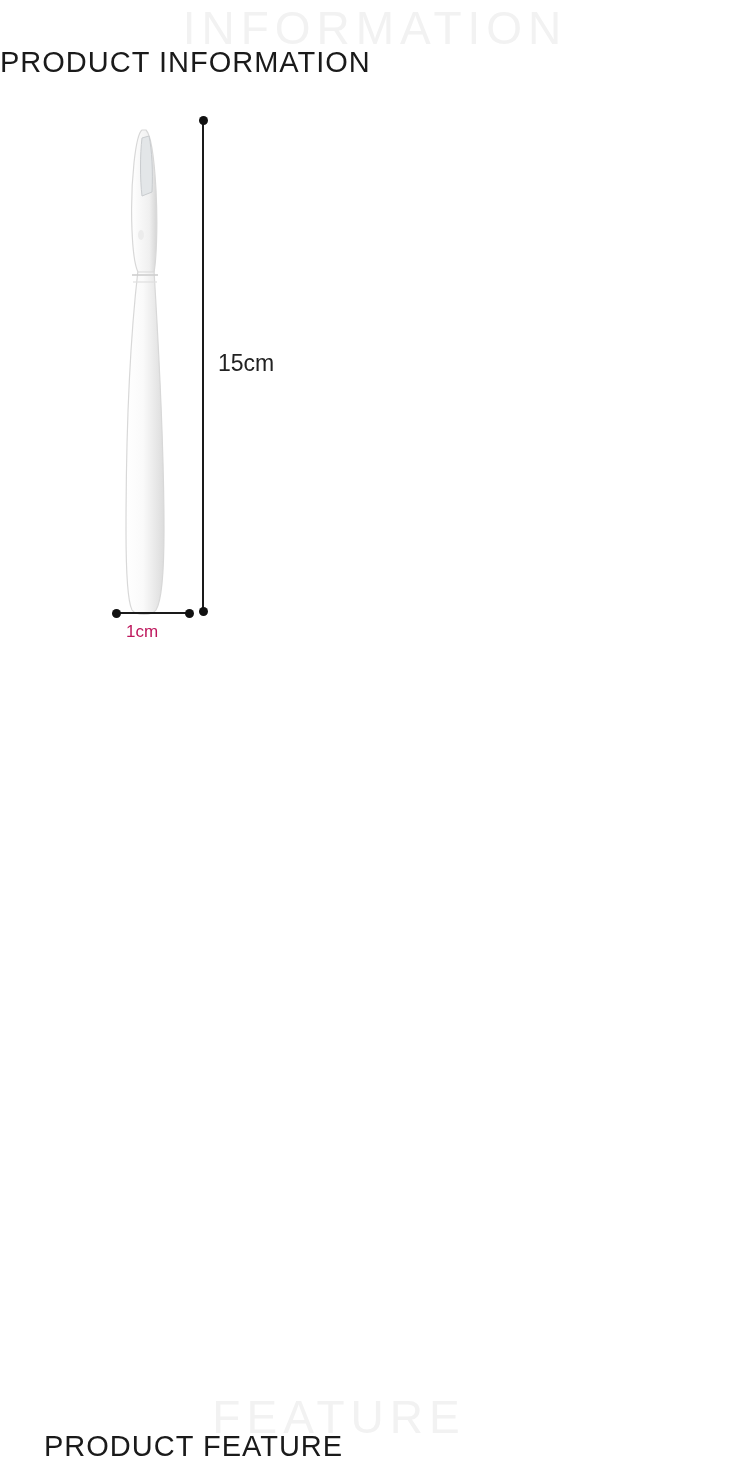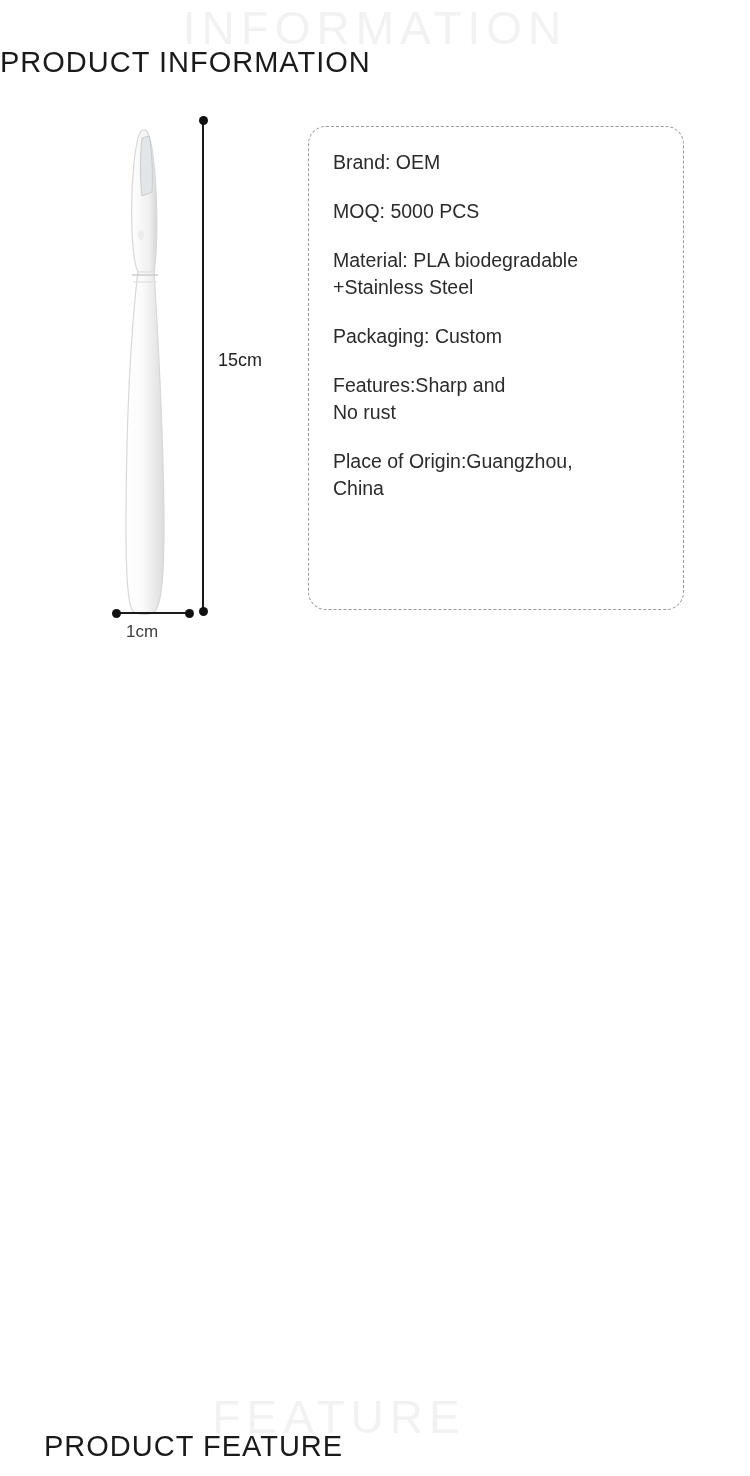--- a/index.html
+++ b/index.html
@@ -180,17 +180,6 @@
   </div>
   <div class="dim-horz-label">1cm</div>
 
-  <div class="spec-box">
-    <div class="spec-line">Brand: OEM</div>
-    <div class="spec-line">MOQ: 5000 PCS</div>
-    <div class="spec-line">Material: PLA biodegradable
-+Stainless Steel</div>
-    <div class="spec-line">Packaging: Custom</div>
-    <div class="spec-line">Features:Sharp and
-No rust</div>
-    <div class="spec-line">Place of Origin:Guangzhou,
-China</div>
-  </div>
 </div>
 
 <div class="section-feature">

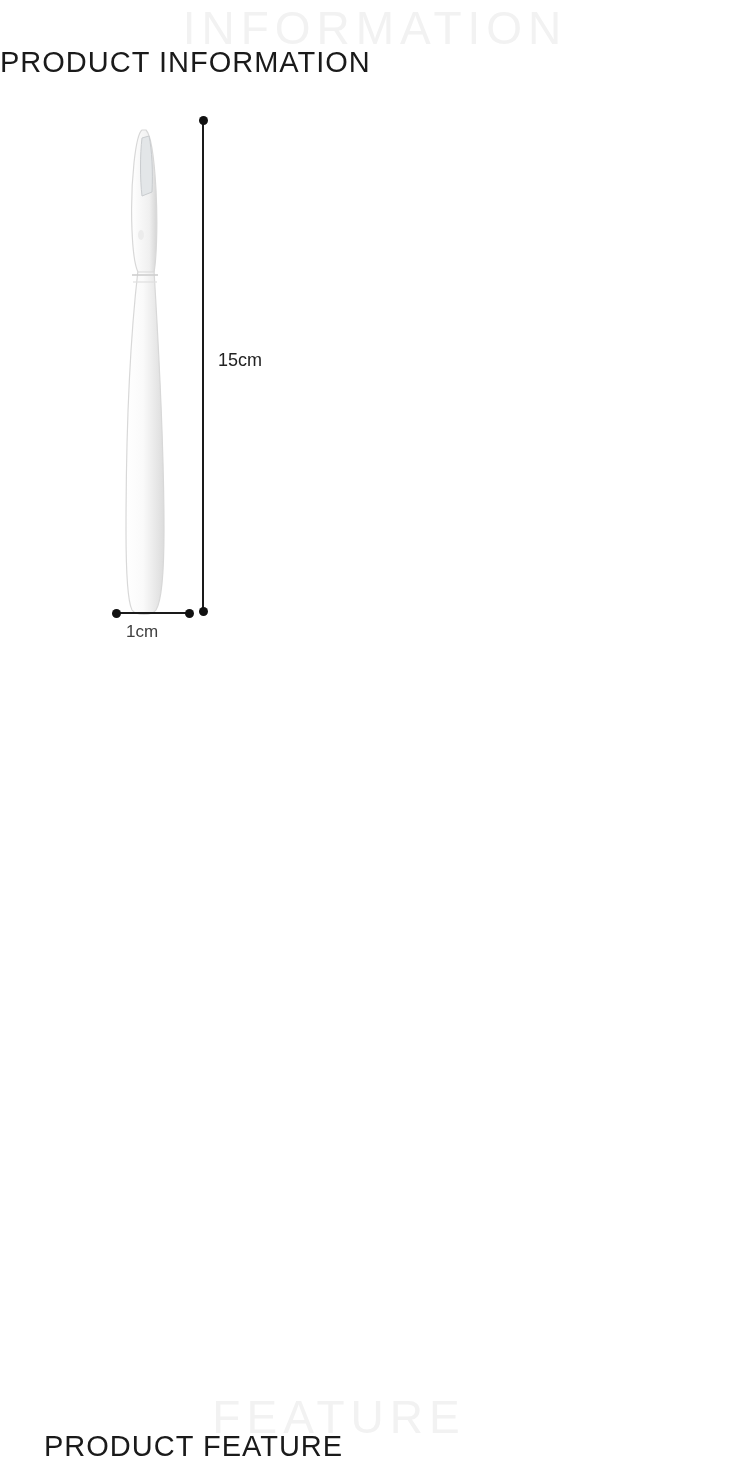--- a/index.html
+++ b/index.html
@@ -79,7 +79,7 @@
     position: absolute;
     left: 218px;
     top: 350px;
-    font-size: 18px;
+    font-size: 23px;
     color: #222;
   }
   .dim-horz {

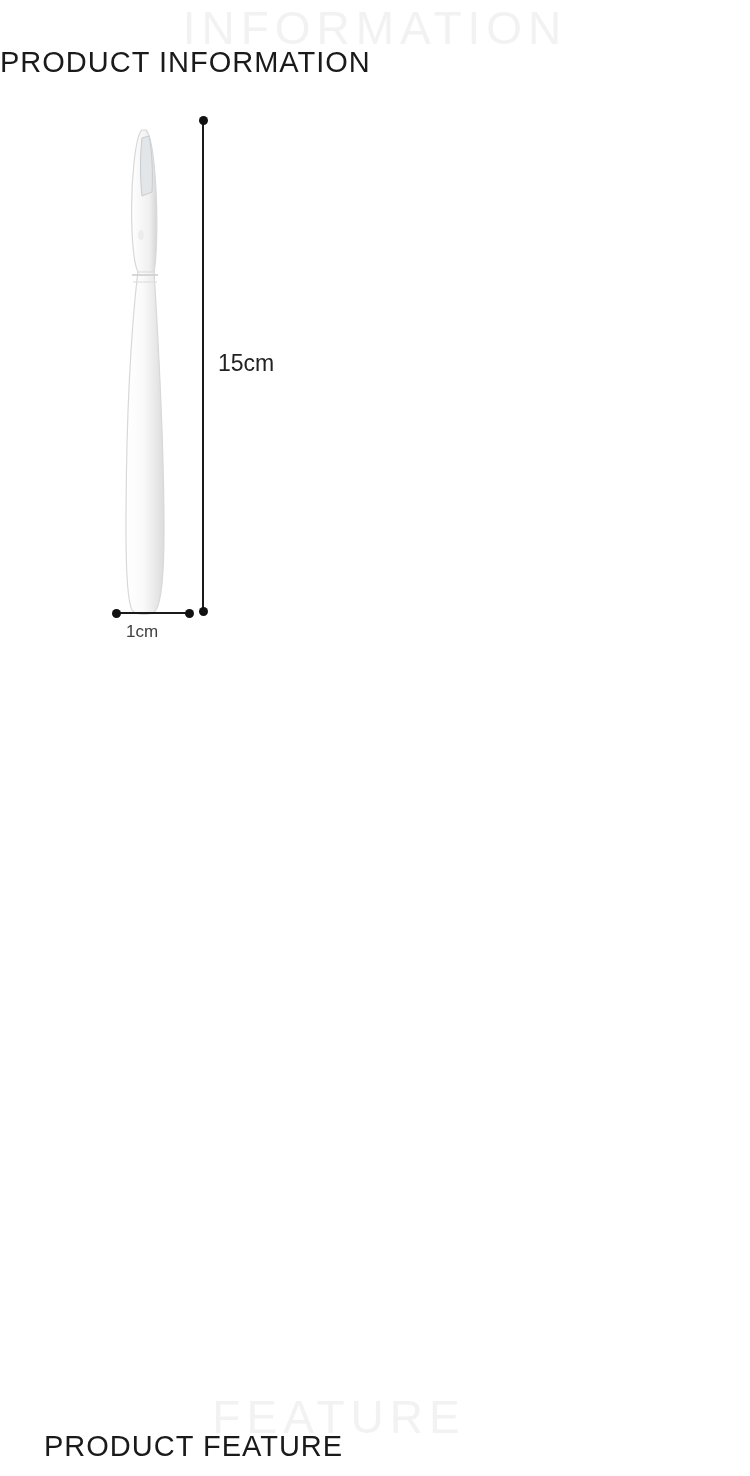--- a/index.html
+++ b/index.html
@@ -97,7 +97,7 @@
     left: 126px;
     top: 622px;
     font-size: 17px;
-    color: #404040;
+    color: #be185d;
   }
 
   

